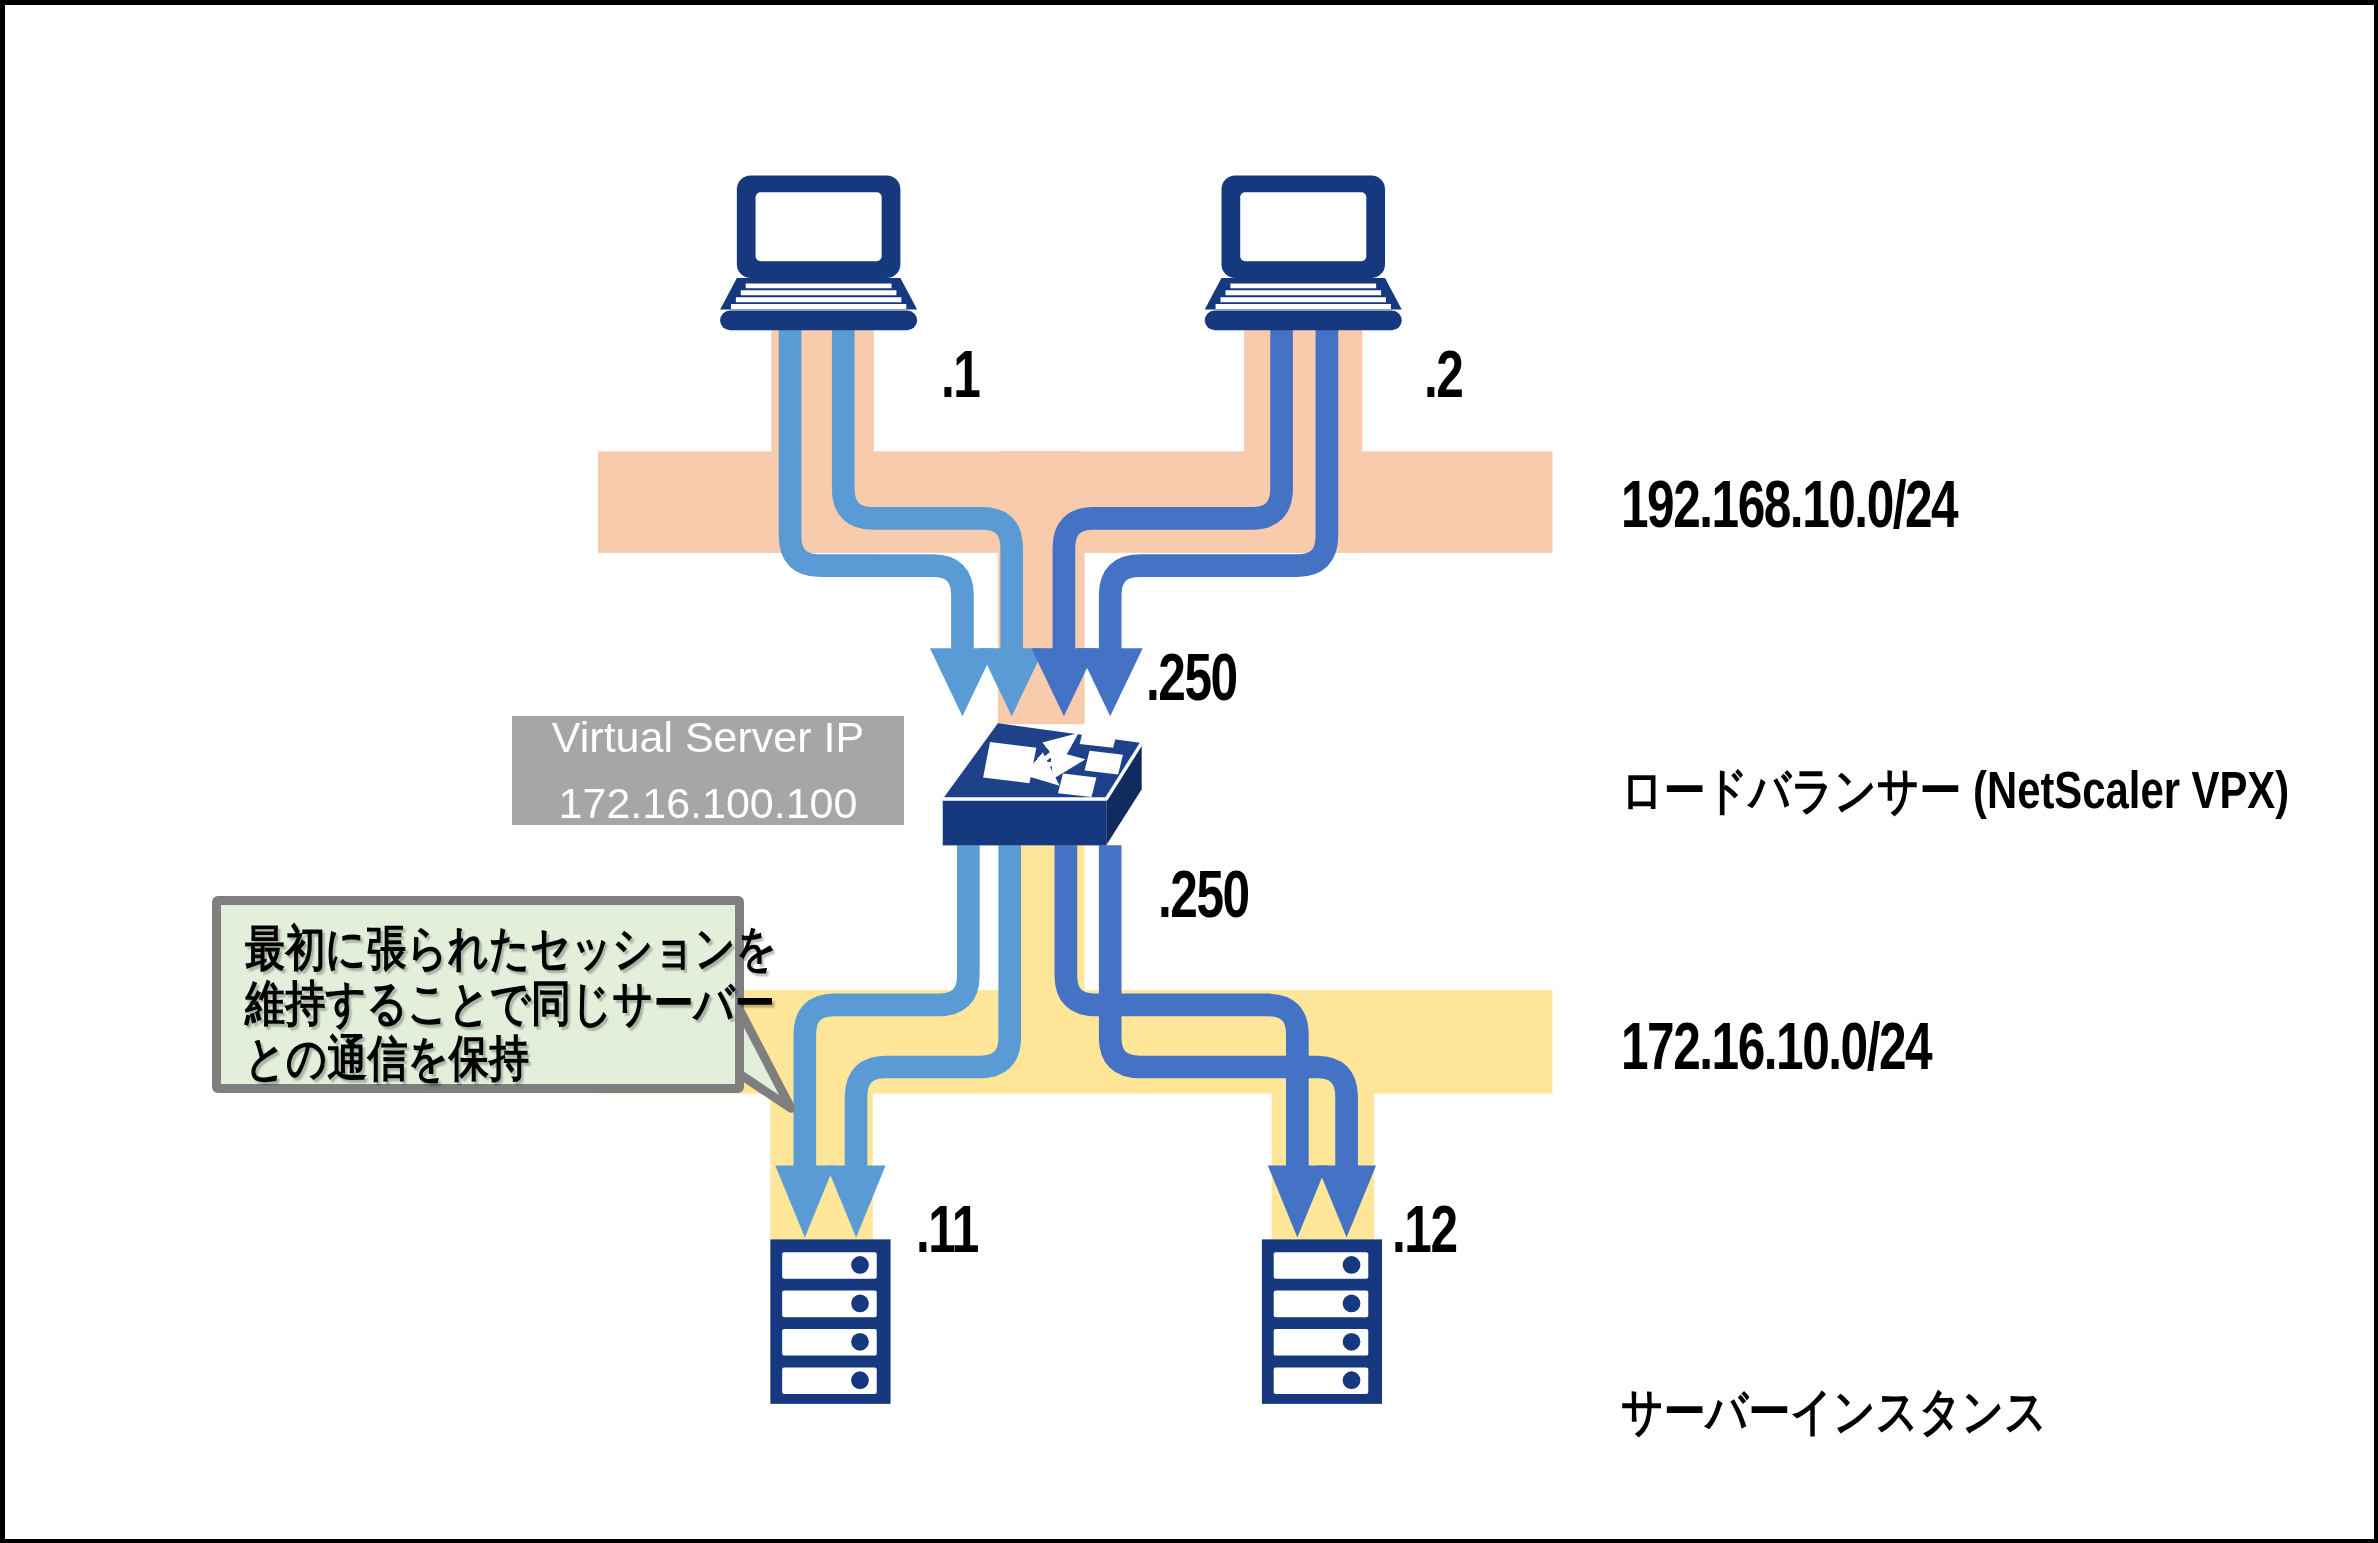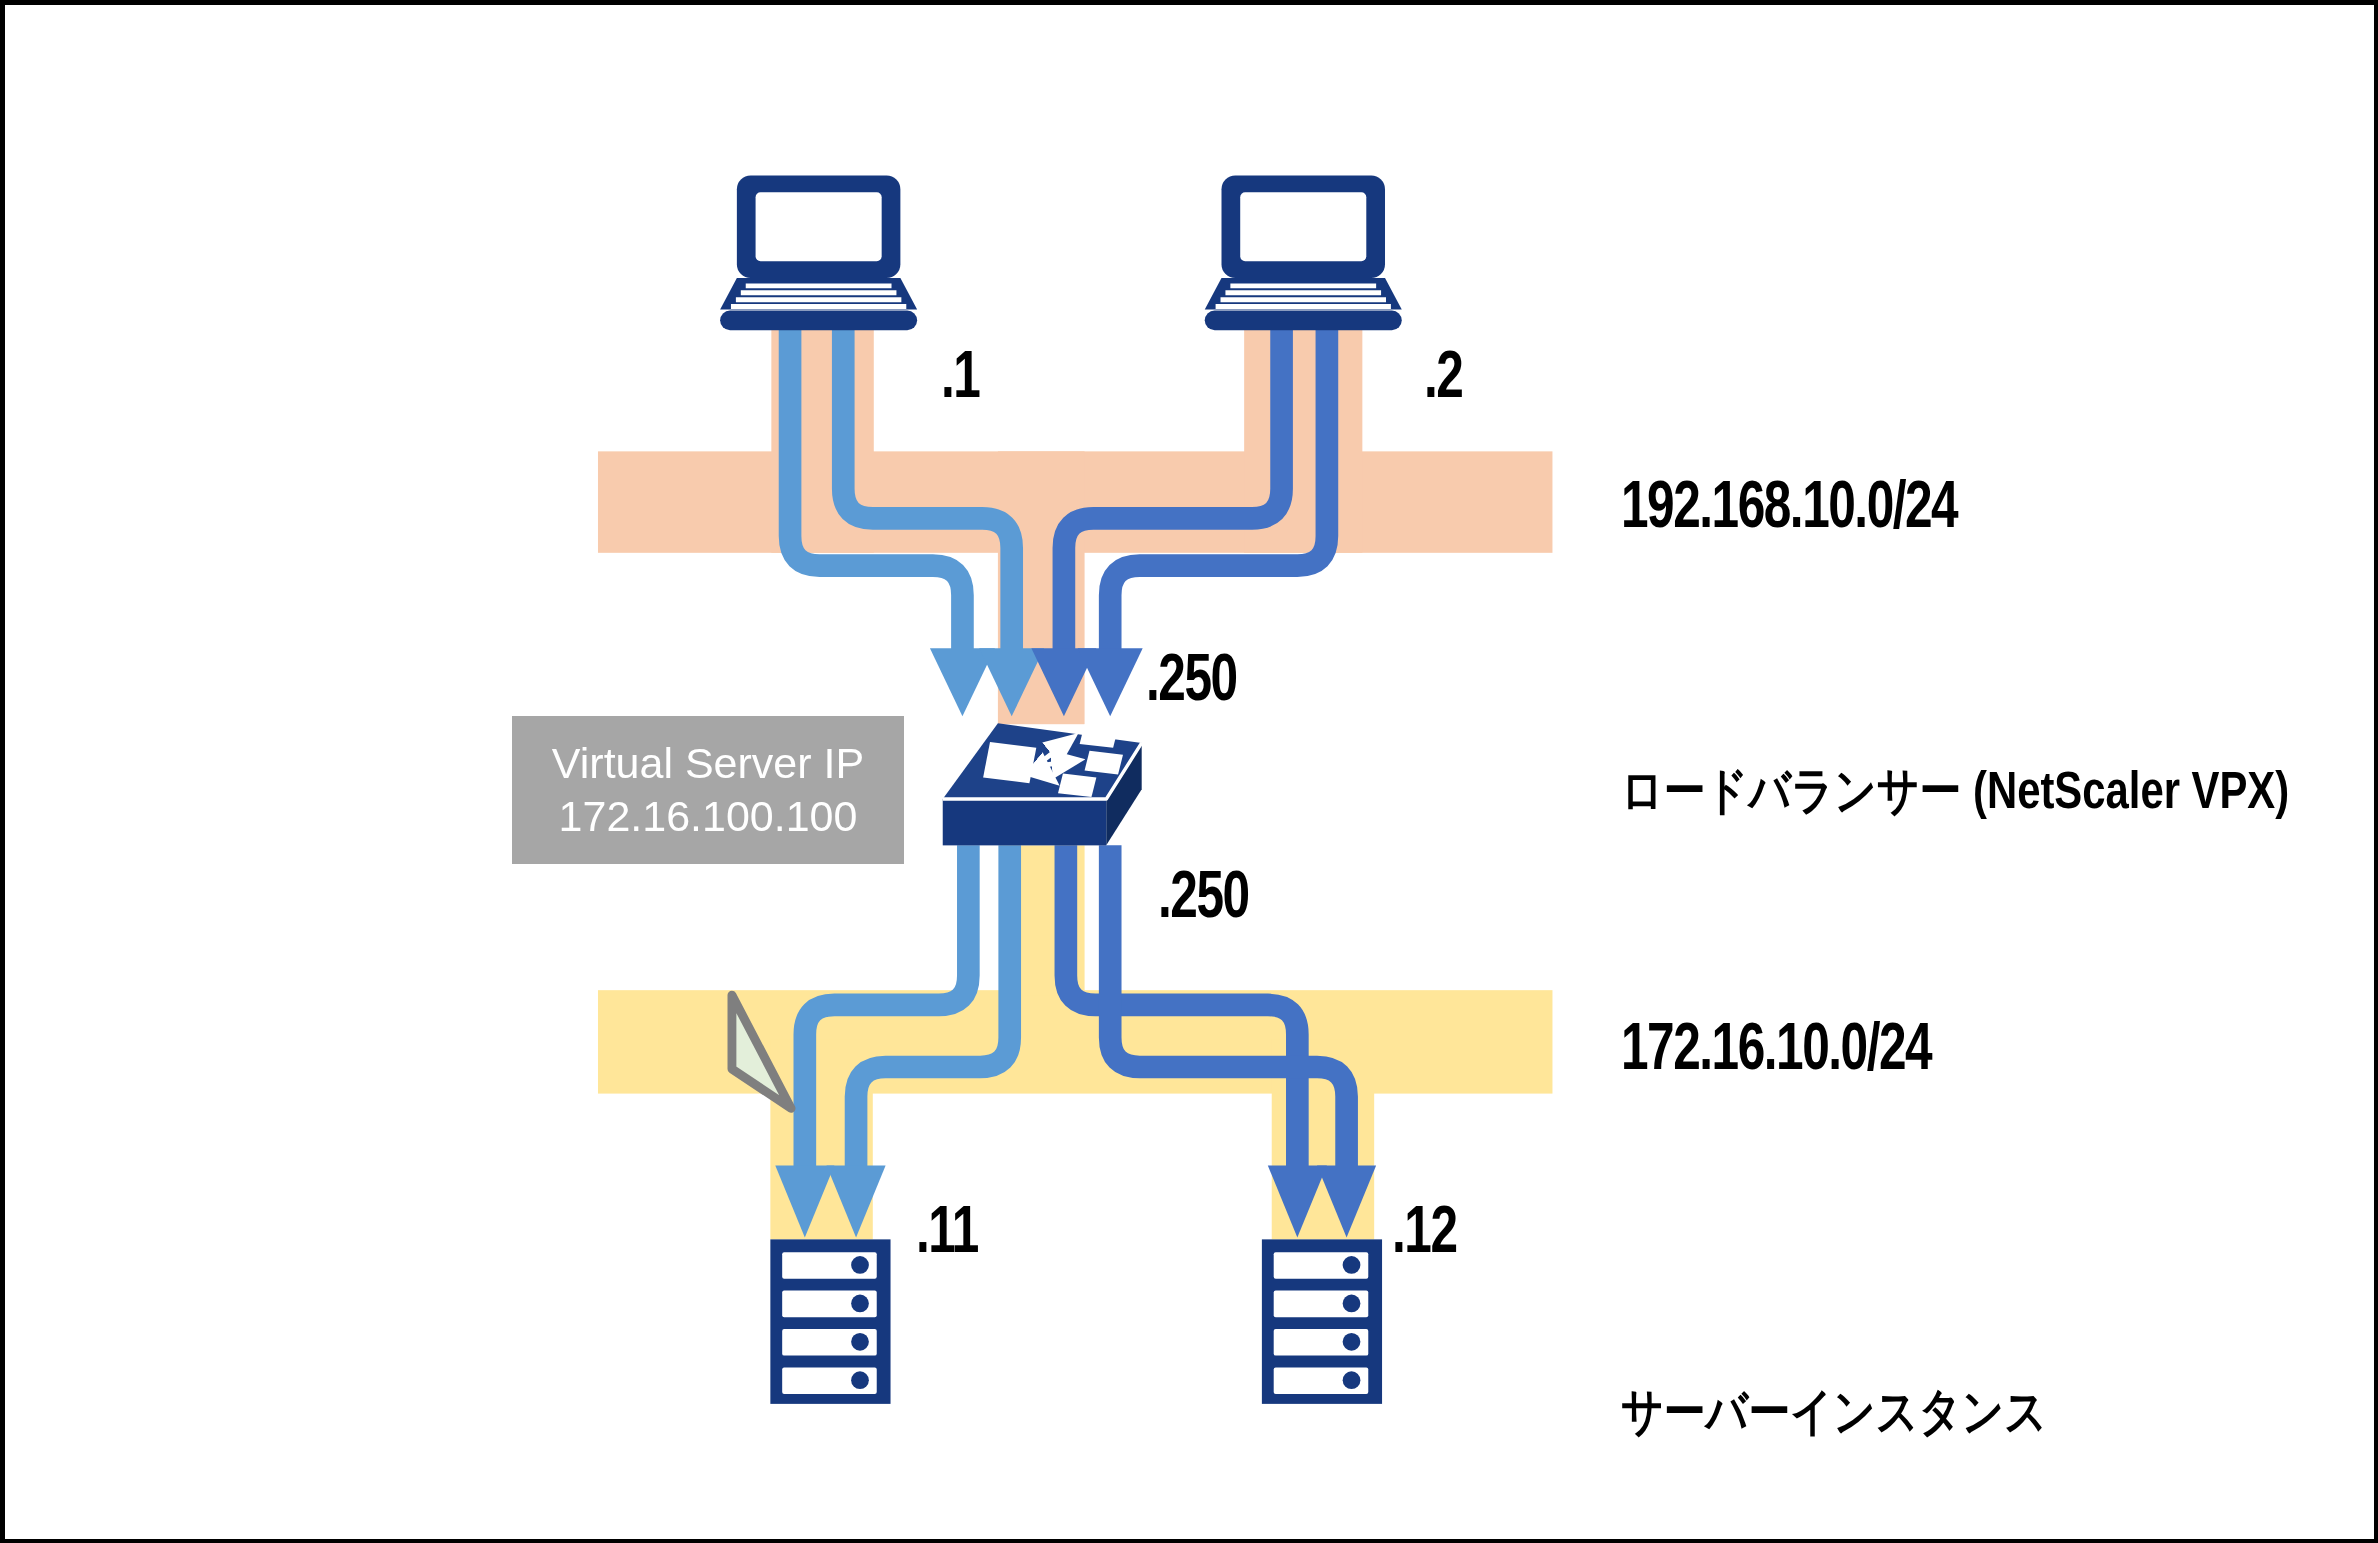--- a/index.html
+++ b/index.html
@@ -37,9 +37,9 @@
   .jp{font-size:51px;font-weight:700;transform:scaleX(0.82);transform-origin:0 0;}
 
   .vip-box{
-    position:absolute;left:507px;top:711px;width:392px;height:148px;
+    position:absolute;left:507px;top:711px;width:392px;height:109px;
     background:var(--gray-box);
-    display:flex;flex-direction:column;align-items:center;justify-content:center;
+    display:flex;flex-direction:column;align-items:center;justify-content:space-between;
     gap:9.9px;color:#fff;font-size:43px;line-height:1;
   }
   .callout{

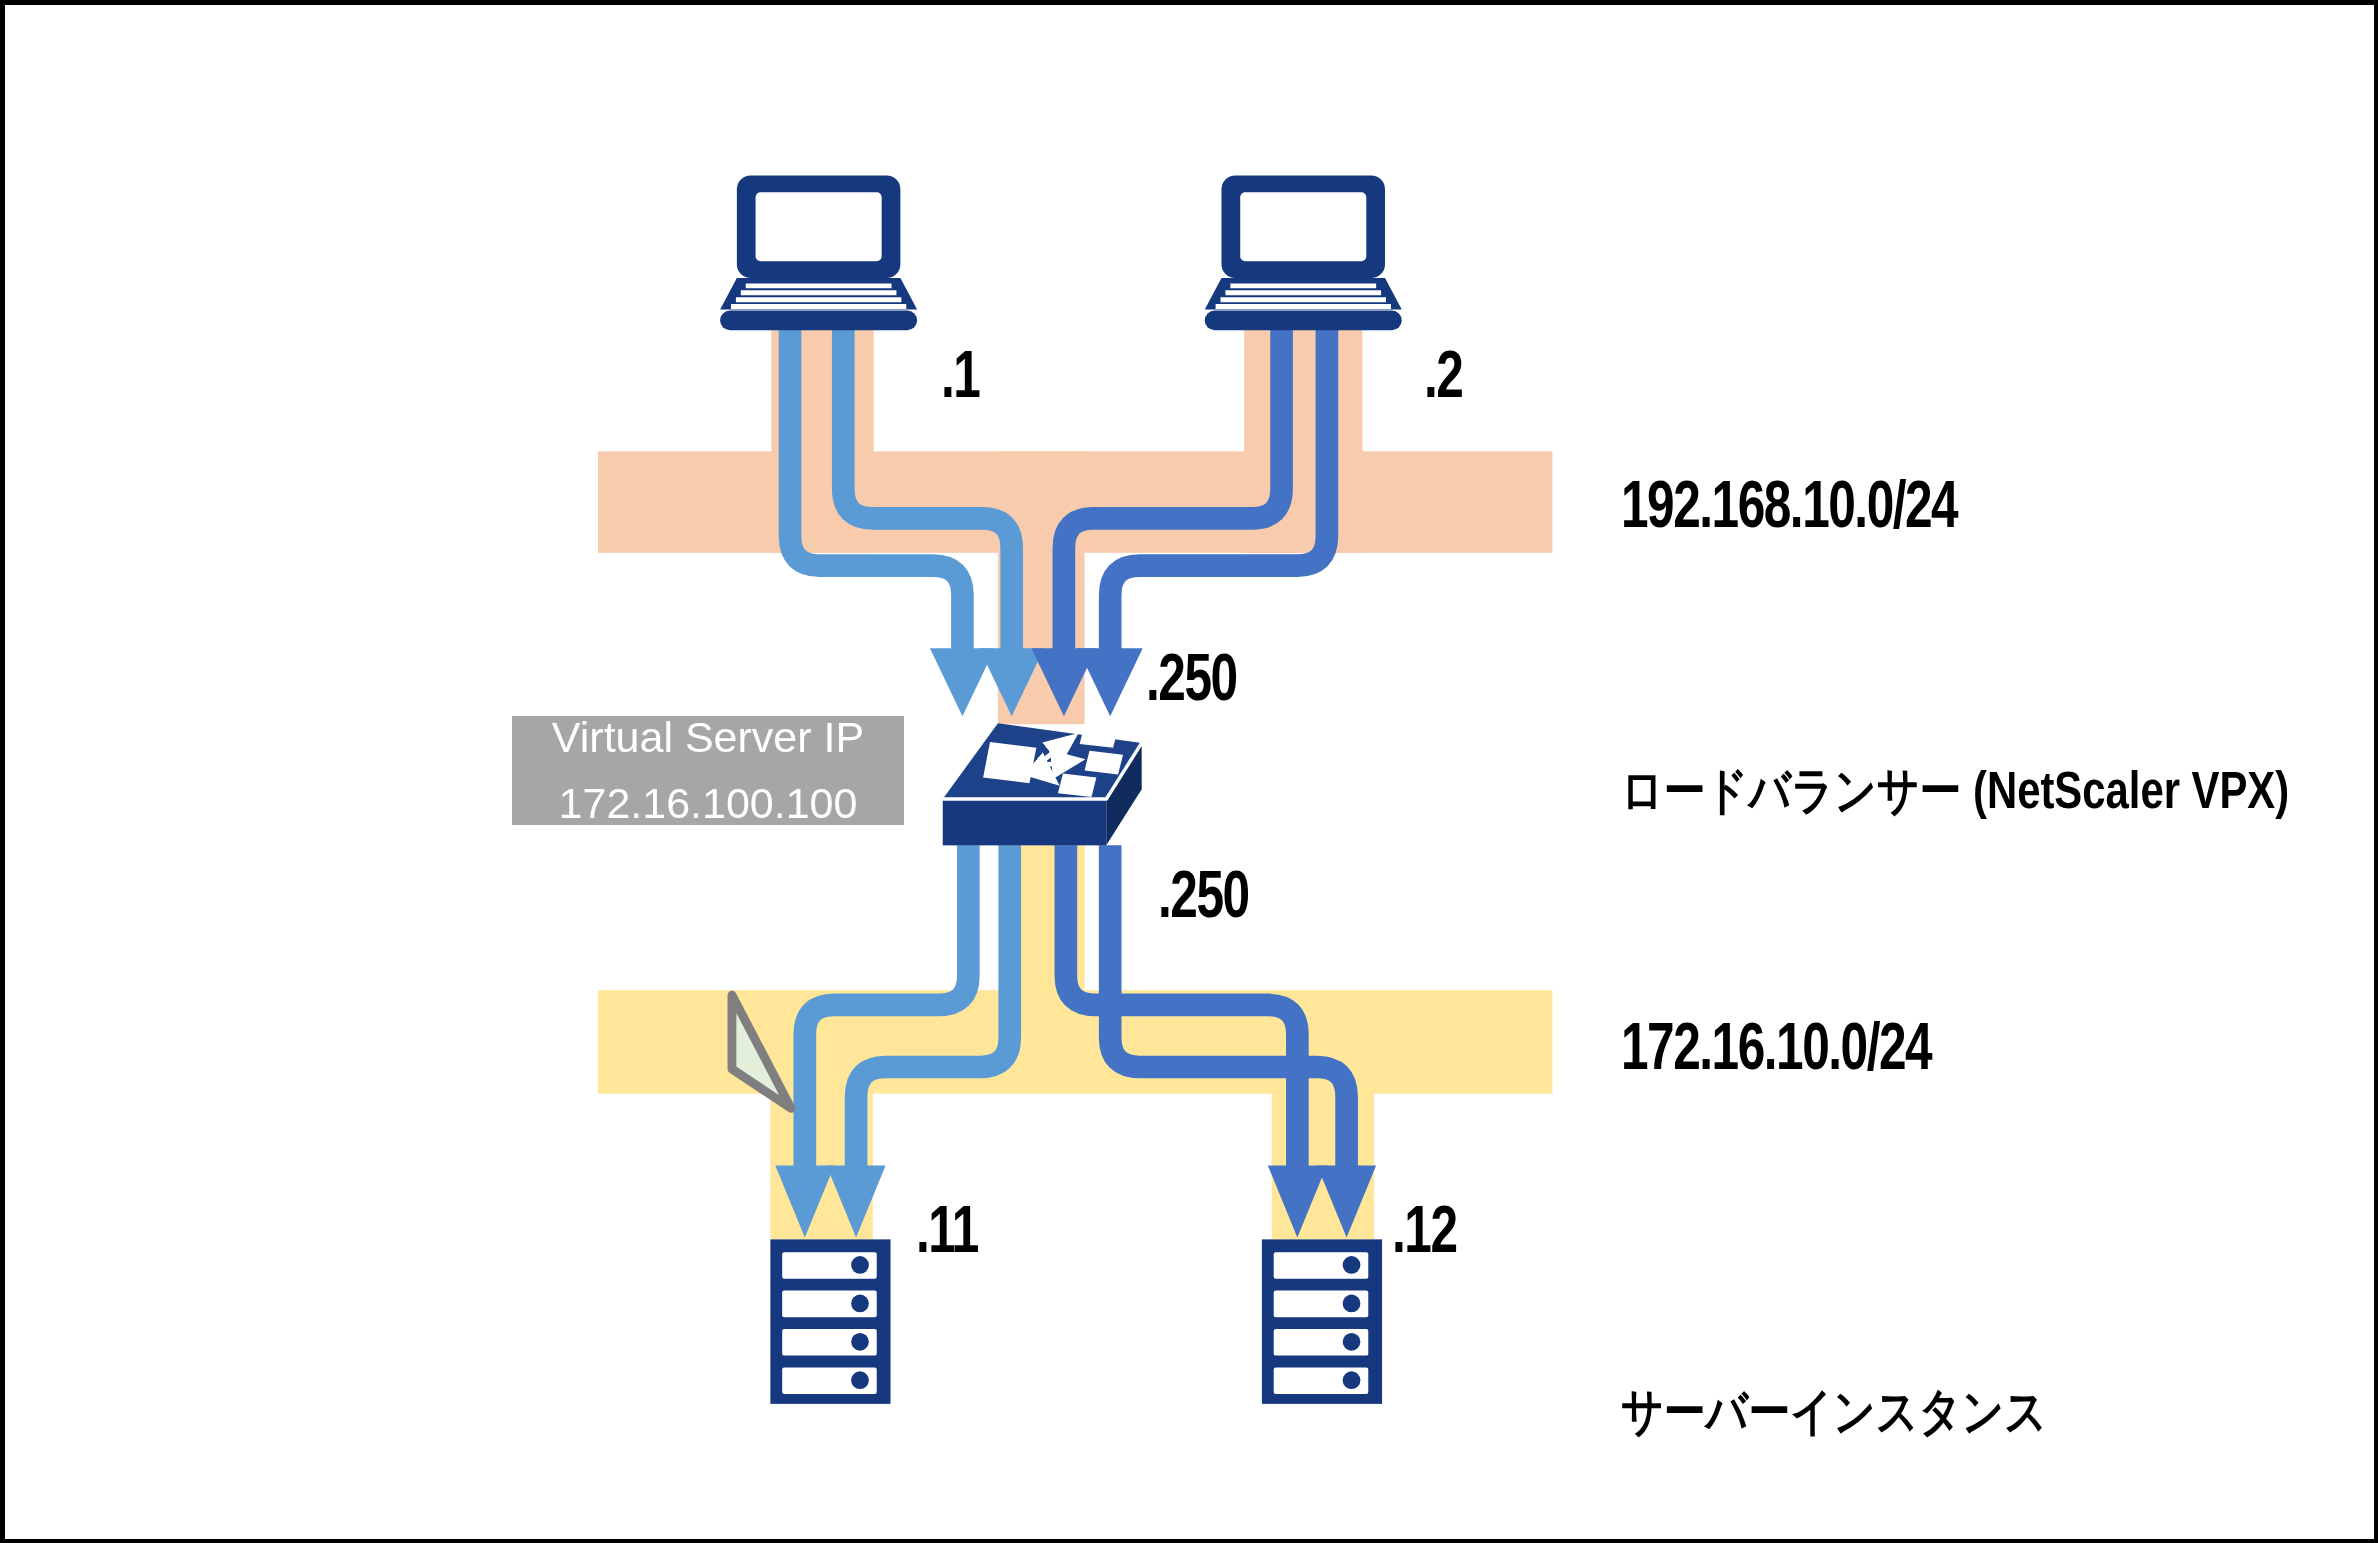--- a/index.html
+++ b/index.html
@@ -196,6 +196,11 @@
     <div>172.16.100.100</div>
   </div>
 
+  <div class="callout">
+    <div class="line">最初に張られたセッションを</div>
+    <div class="line">維持することで同じサーバー</div>
+    <div class="line">との通信を保持</div>
+  </div>
 
 </div>
 

